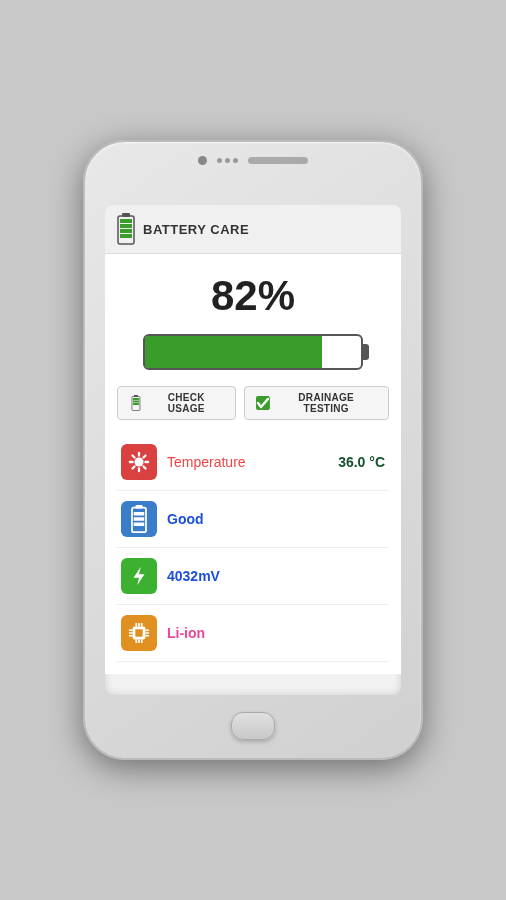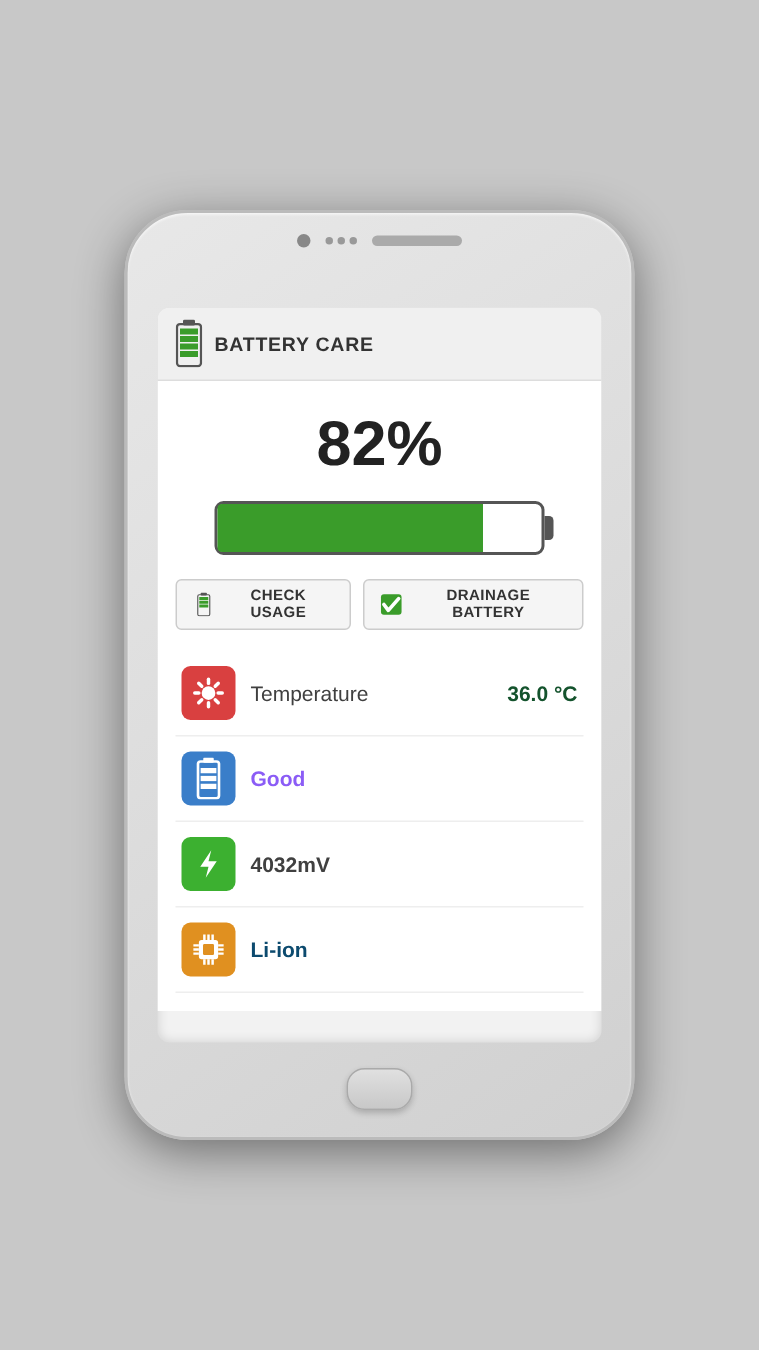--- a/index.html
+++ b/index.html
@@ -277,7 +277,7 @@
             <rect x="1" y="1" width="14" height="14" rx="2" fill="#3a9c2a"></rect>
             <polyline points="3,8 6,12 13,4" fill="none" stroke="#fff" stroke-width="2.5" stroke-linecap="round" stroke-linejoin="round"></polyline>
           </svg>
-          <span>DRAINAGE BATTERY</span>
+          <span>DRAINAGE TESTING</span>
         </button>
       </div>
 

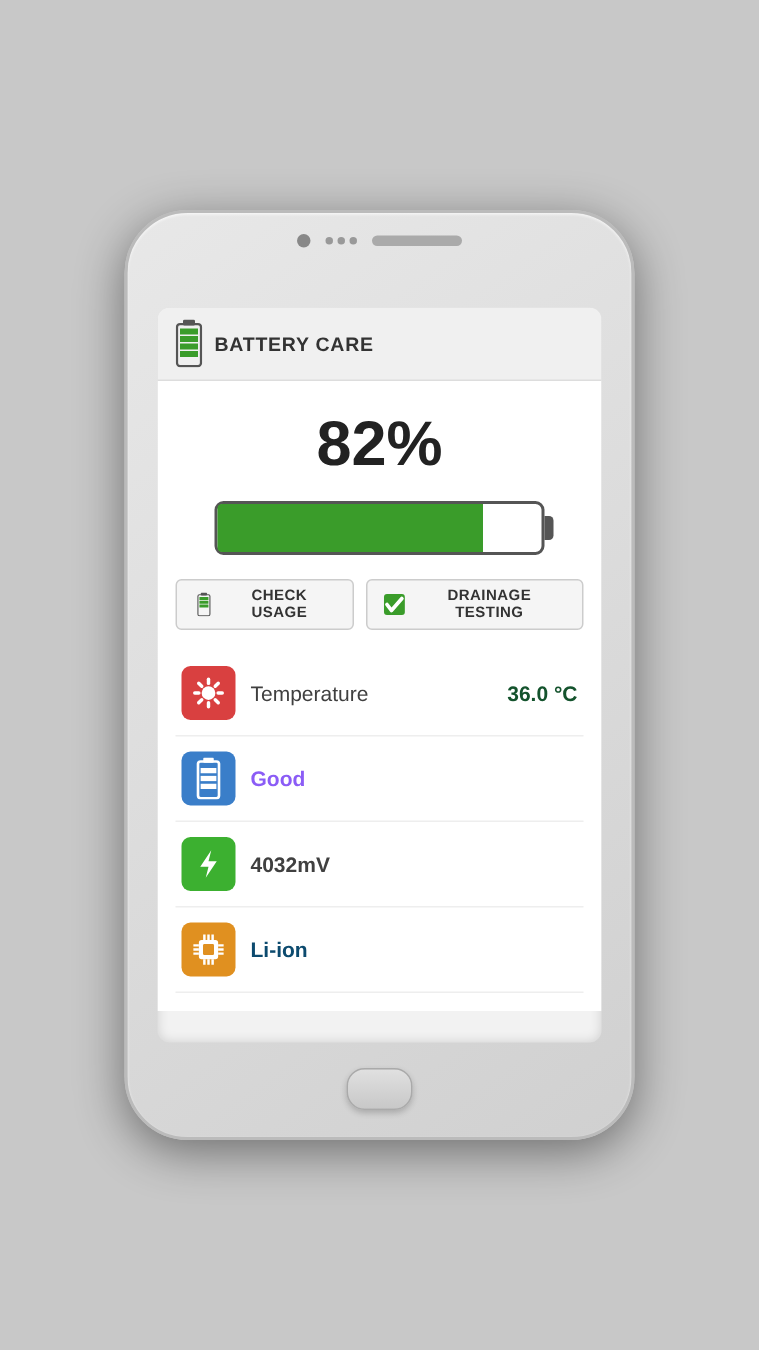--- a/index.html
+++ b/index.html
@@ -209,7 +209,7 @@
     .info-label {
       flex: 1;
       font-size: 14px;
-      color: #404040;
+      color: #ef4444;
     }
 
     .info-value {

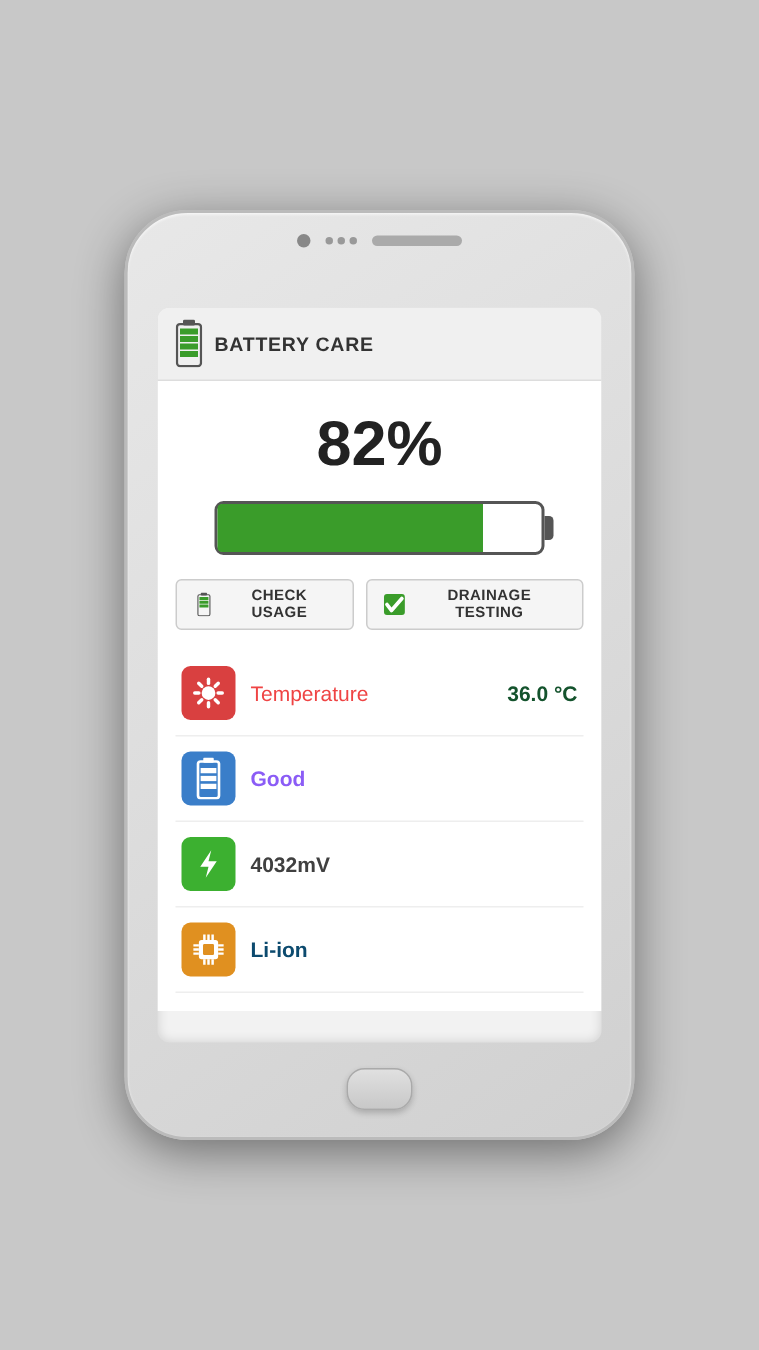--- a/index.html
+++ b/index.html
@@ -309,7 +309,7 @@
         <rect x="3" y="20" width="12" height="4" fill="white"></rect>
       </svg>
             </div>
-            <span class="info-value" style="color: #8b5cf6;">Good</span>
+            <span class="info-value" style="color: #1d4ed8;">Good</span>
           </div>
           <div class="info-row">
             <div class="info-icon-box" style="background: rgb(60, 176, 48);">

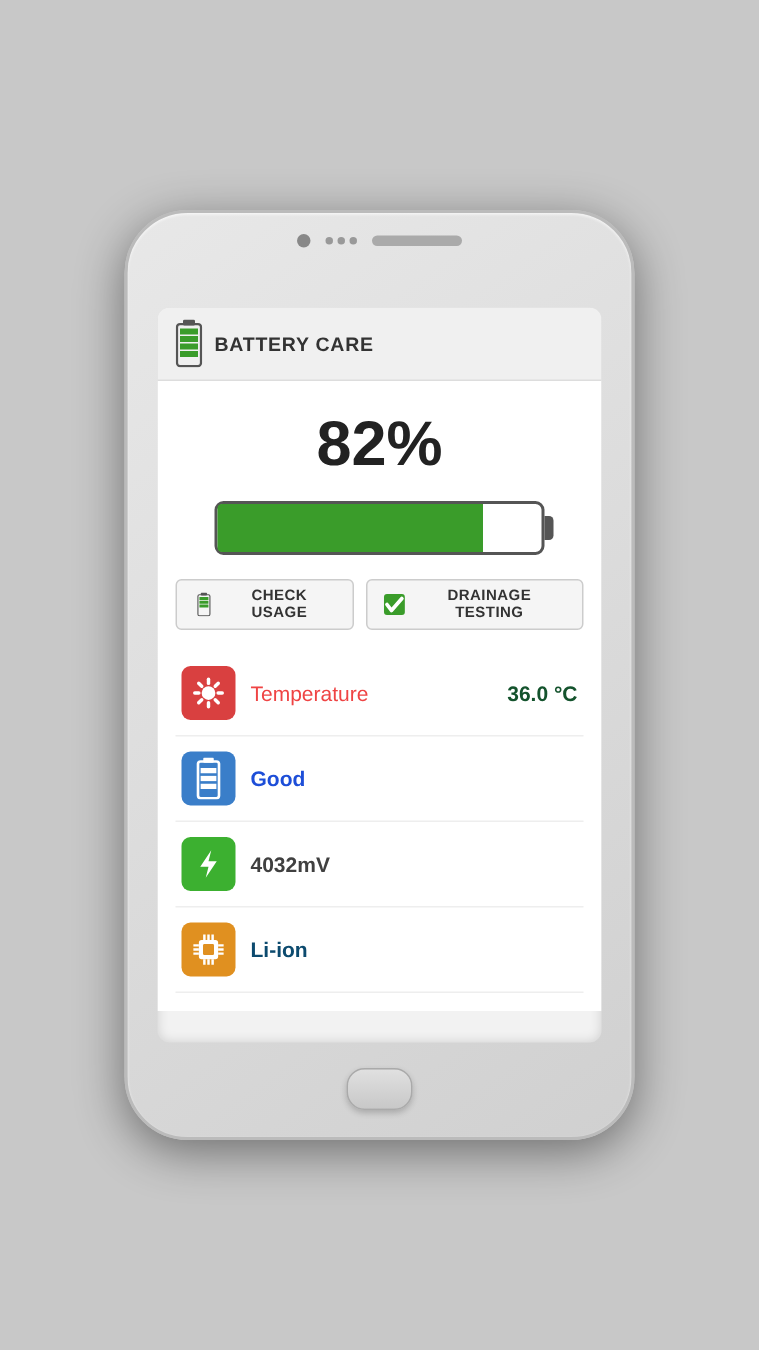--- a/index.html
+++ b/index.html
@@ -317,7 +317,7 @@
         <polygon points="11,2 3,14 9,14 7,22 15,10 9,10" fill="white"></polygon>
       </svg>
             </div>
-            <span class="info-value" style="color: #404040;">4032mV</span>
+            <span class="info-value" style="color: #1d4ed8;">4032mV</span>
           </div>
           <div class="info-row">
             <div class="info-icon-box" style="background: rgb(224, 144, 32);">

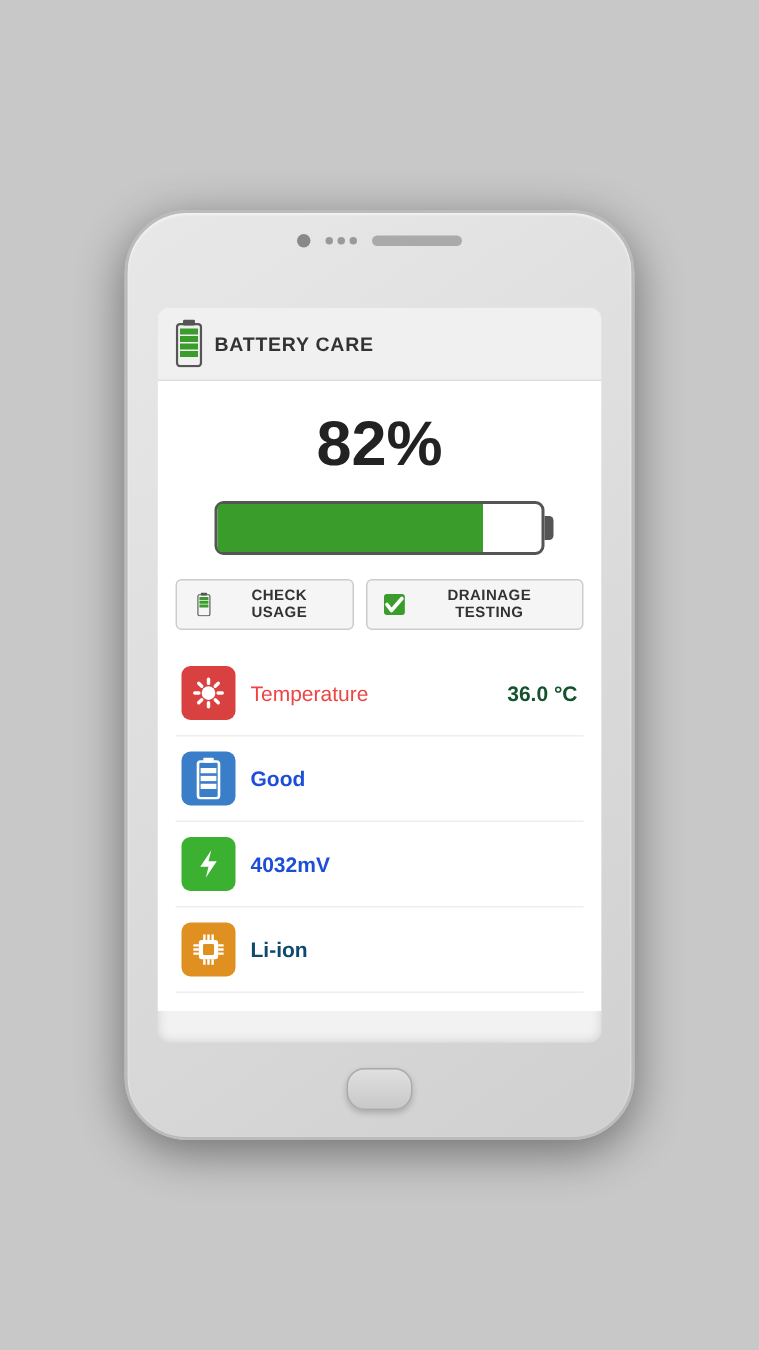--- a/index.html
+++ b/index.html
@@ -338,7 +338,7 @@
         <line x1="19" y1="15" x2="23" y2="15" stroke="white" stroke-width="1.8"></line>
       </svg>
             </div>
-            <span class="info-value" style="color: #0c4a6e; text-align: right;">Li-ion</span>
+            <span class="info-value" style="color: #ec4899; text-align: right;">Li-ion</span>
           </div>
         </div>
 

